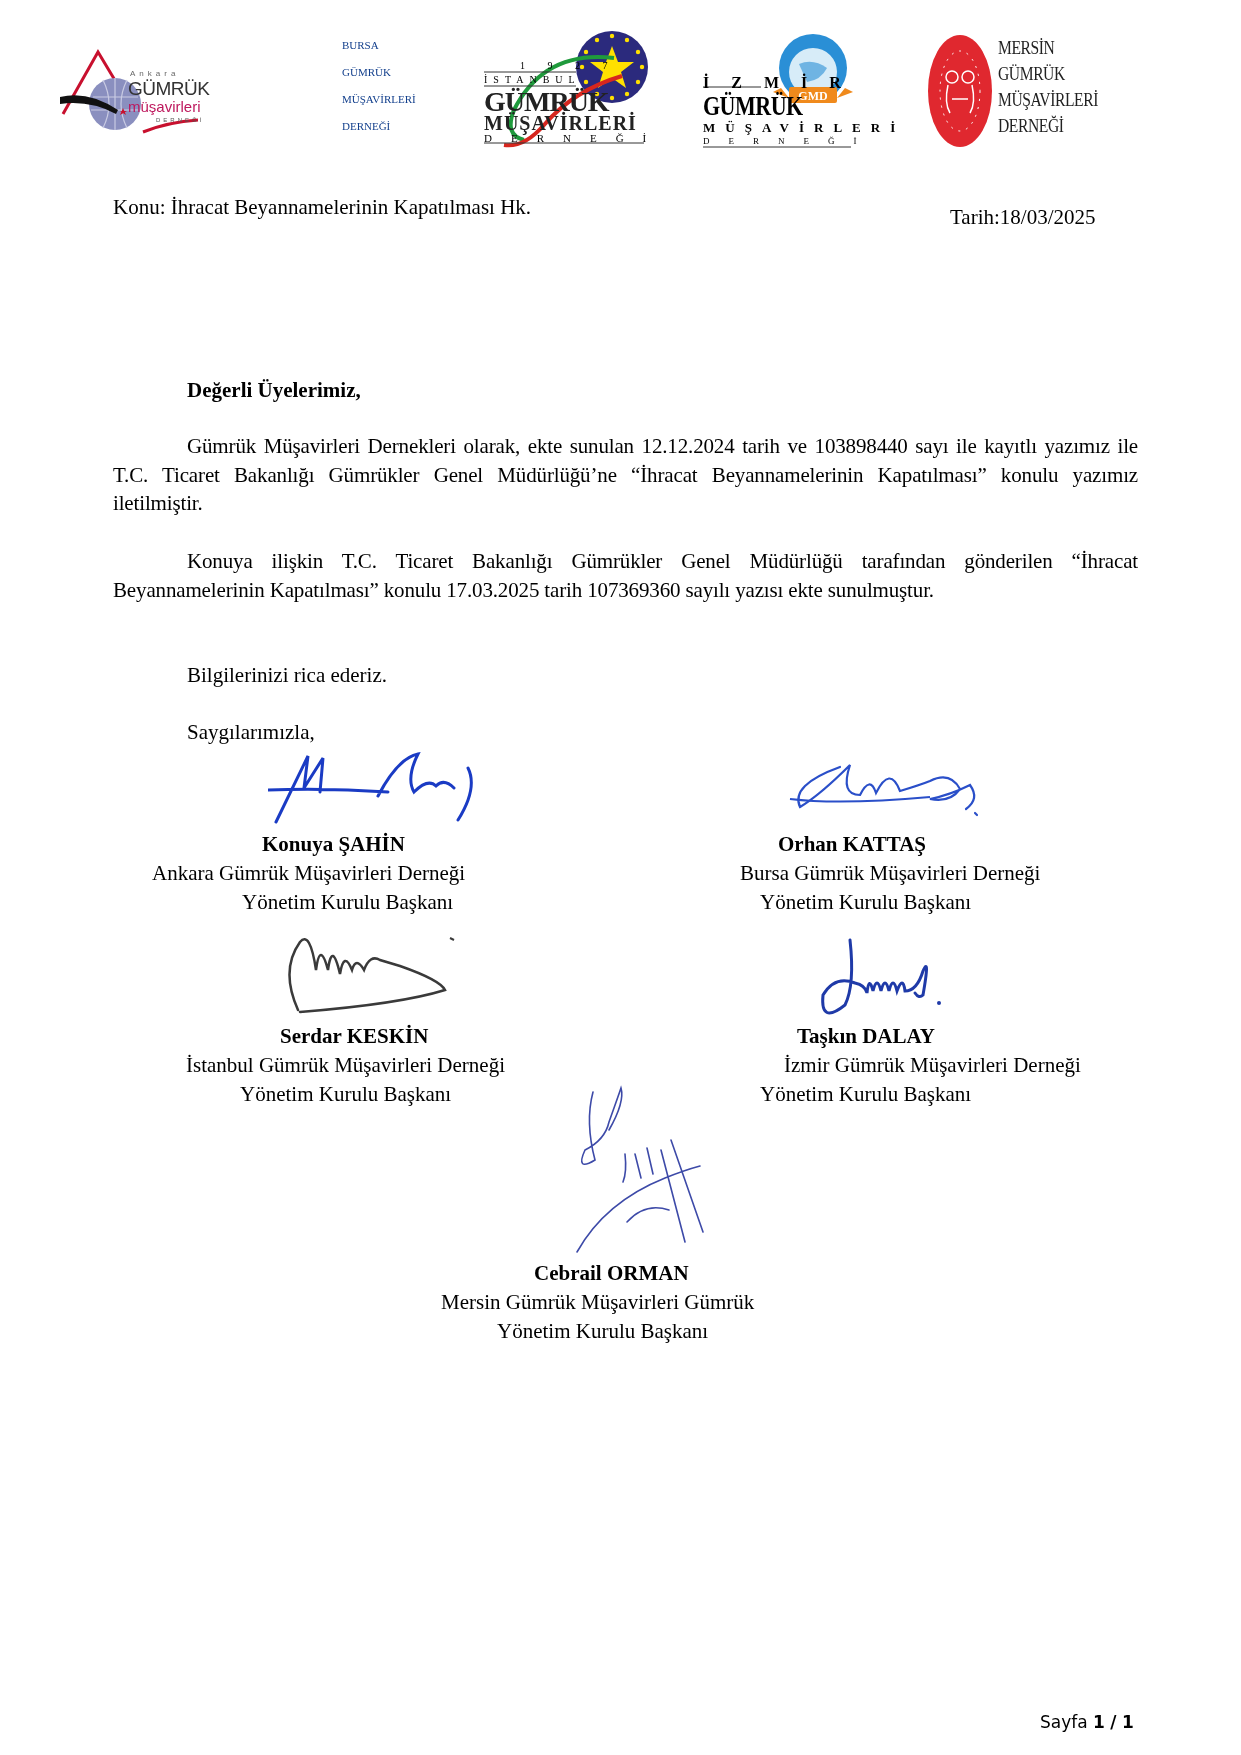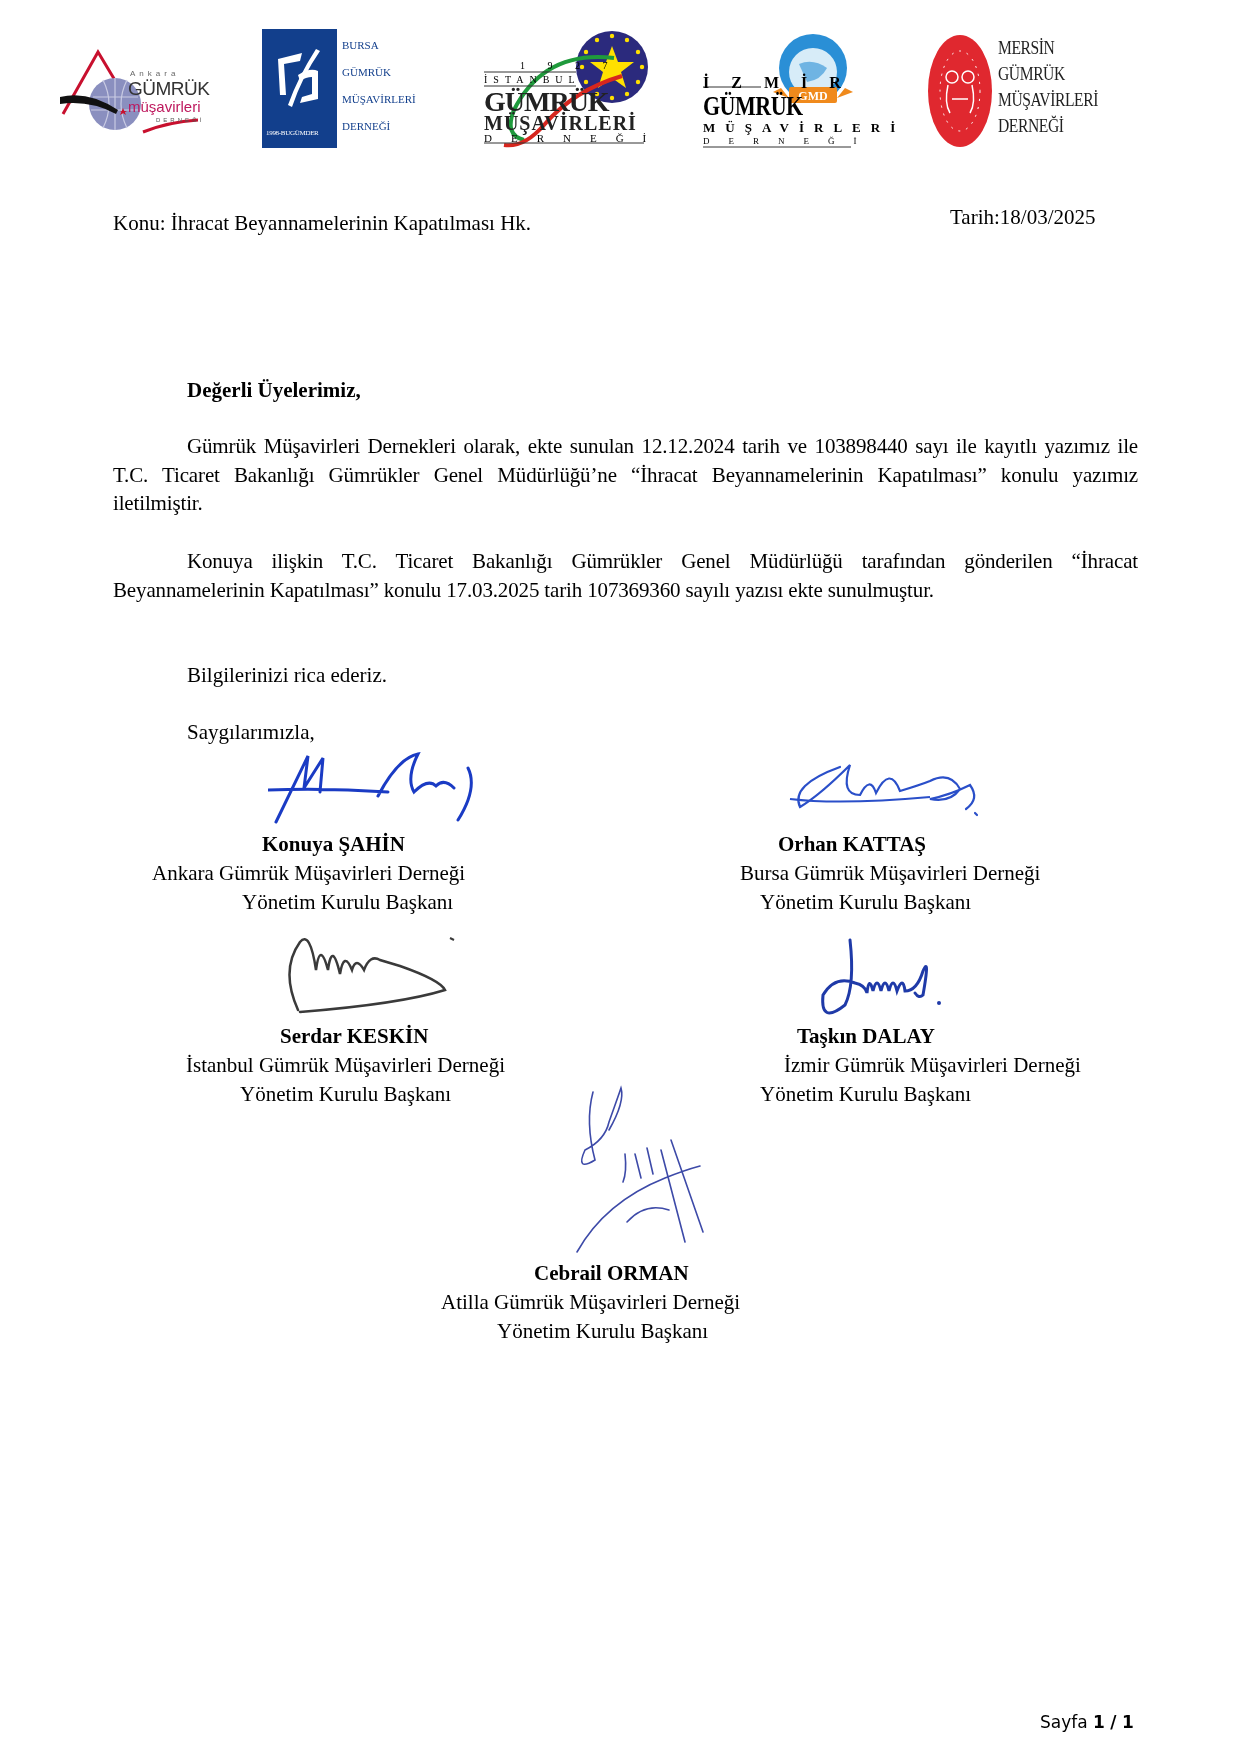--- a/index.html
+++ b/index.html
@@ -39,14 +39,6 @@
   </div>
 
   <div class="logo" style="left:262px;top:29px;width:150px;height:120px;">
-    <div class="abs bursa-box" style="left:0;top:0;width:75px;height:119px;">
-      <svg width="75" height="90" viewBox="0 0 75 90" style="position:absolute;left:0;top:8px;">
-        <path d="M16 22 L40 16 L38 24 L22 27 L24 58 L18 58 Z" fill="#fff"></path>
-        <path d="M58 14 Q40 40 30 70 L26 68 Q36 40 54 12 Z" fill="#fff"></path>
-        <path d="M36 38 Q48 30 56 34 L56 62 L38 66 L40 60 L50 57 L50 40 Q44 40 38 44 Z" fill="#fff"></path>
-      </svg>
-      <div class="abs logo-text-serif" style="left:4px;top:100px;font-size:7px;letter-spacing:-0.3px;">1998-BUGÜMDER</div>
-    </div>
     <div class="abs logo-text-serif" style="left:80px;top:10px;font-size:11px;color:#123f8c;">BURSA</div>
     <div class="abs logo-text-serif" style="left:80px;top:37px;font-size:11px;color:#123f8c;">GÜMRÜK</div>
     <div class="abs logo-text-serif" style="left:80px;top:64px;font-size:11px;color:#123f8c;">MÜŞAVİRLERİ</div>

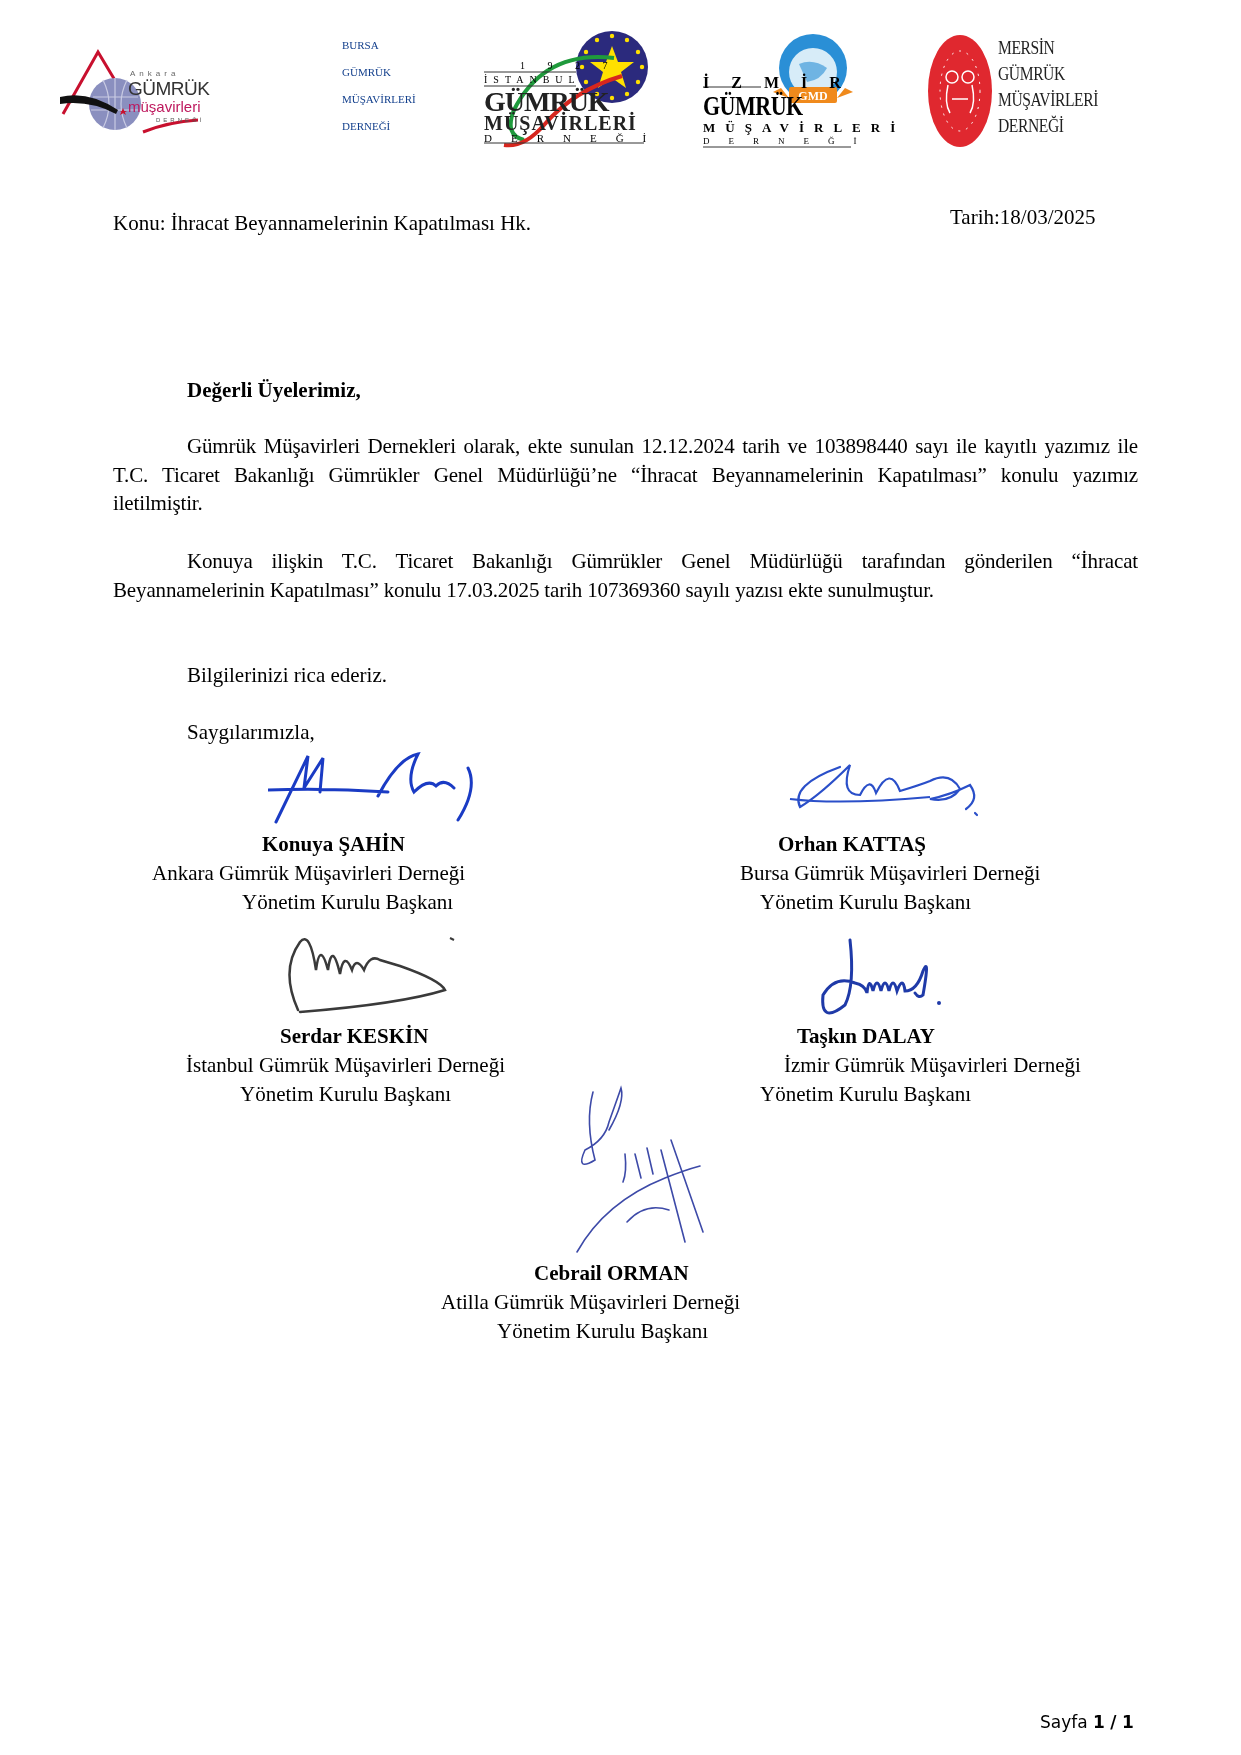--- a/index.html
+++ b/index.html
@@ -108,7 +108,7 @@
   </div>
 </div>
 
-<div class="abs t" style="left:113px;top:211px;">Konu: İhracat Beyannamelerinin Kapatılması Hk.</div>
+<div class="abs t" style="left:113px;top:195px;">Konu: İhracat Beyannamelerinin Kapatılması Hk.</div>
 <div class="abs t" style="left:950px;top:205px;">Tarih:18/03/2025</div>
 
 <div class="abs t b" style="left:187px;top:378px;">Değerli Üyelerimiz,</div>

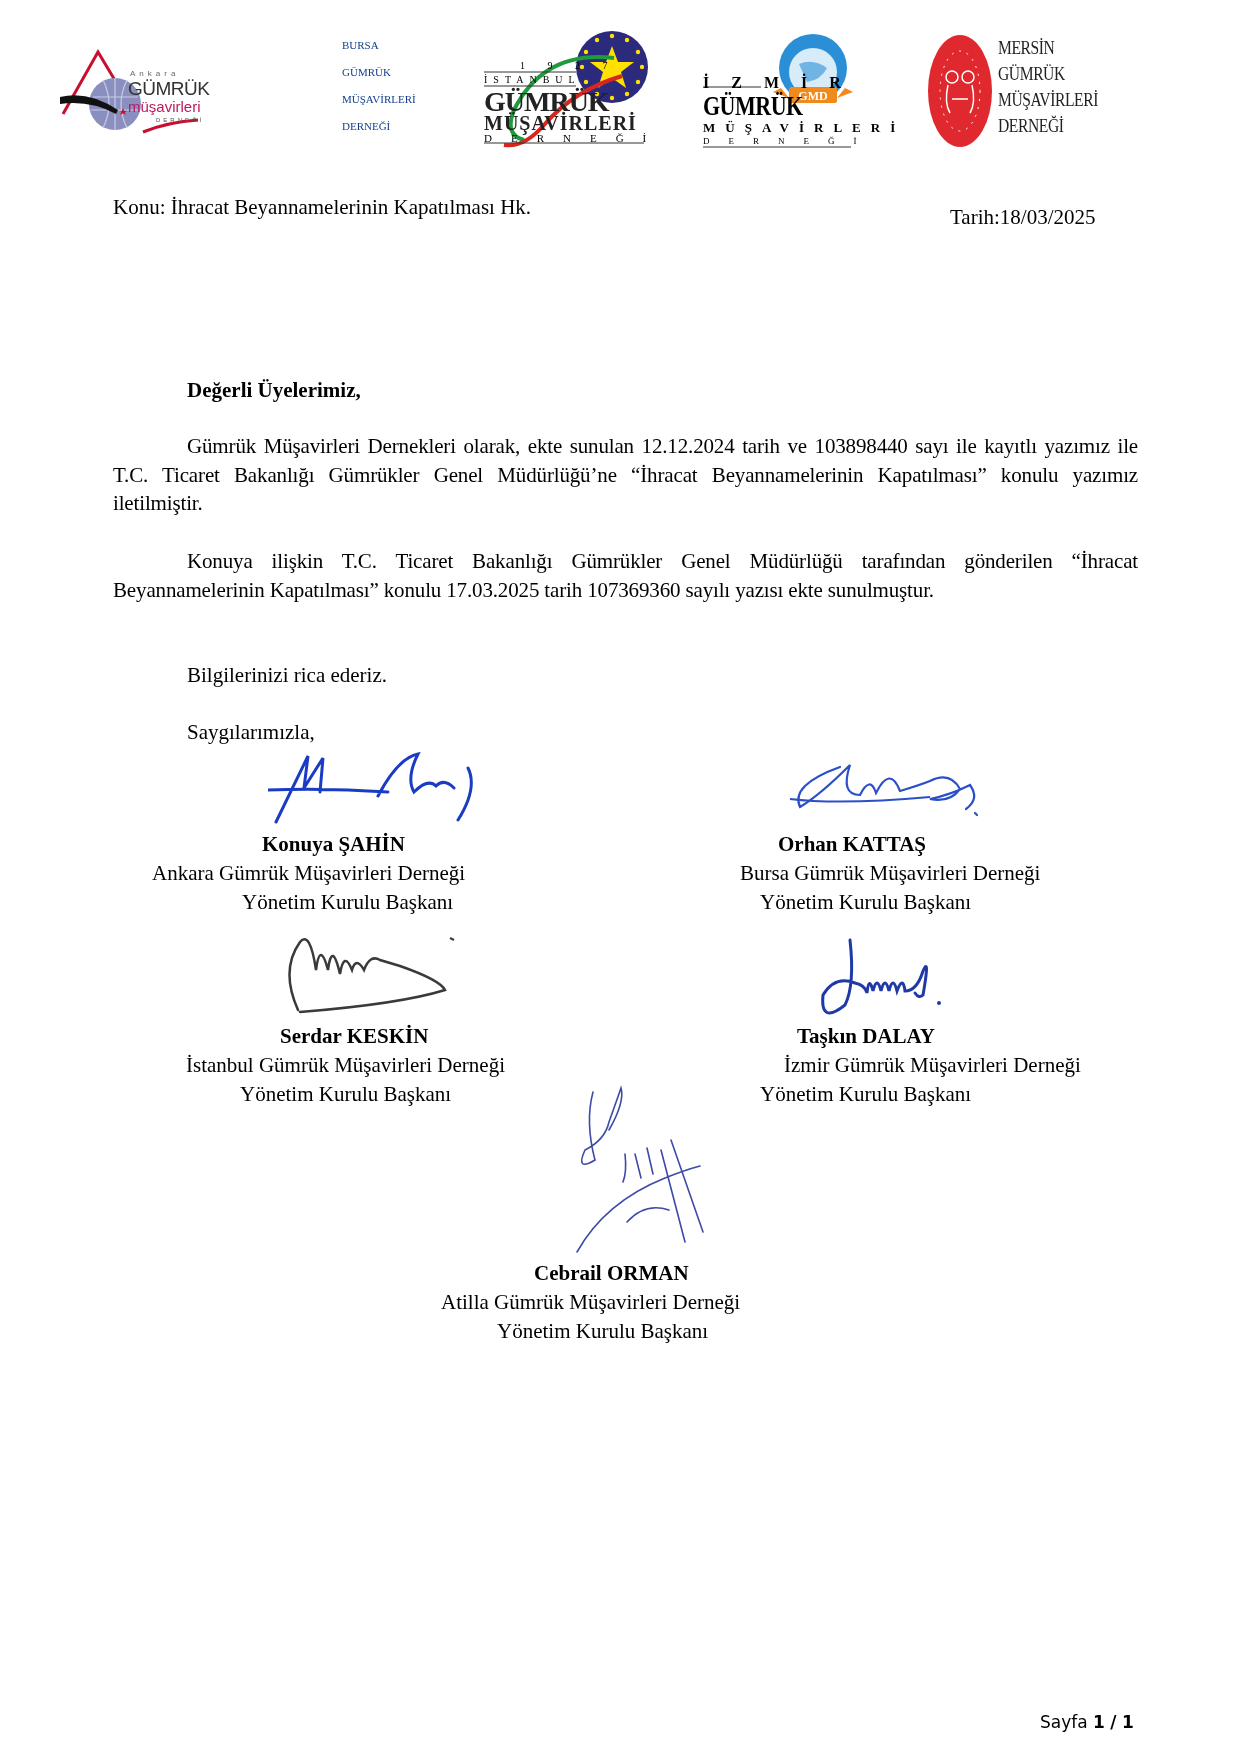--- a/index.html
+++ b/index.html
@@ -154,7 +154,7 @@
   <path d="M12 170 Q40 120 100 96 Q120 88 135 84 M28 10 Q20 40 30 78 Q10 90 20 68 Q40 58 44 40 Q54 12 56 6 Q60 20 44 48 M60 72 Q62 90 58 100 M70 72 L76 96 M82 66 L88 92 M96 68 L120 160 M106 58 L138 150 M62 140 Q80 120 104 128" stroke="#3d4aa8" stroke-width="1.6" fill="none" stroke-linecap="round"></path>
 </svg>
 <div class="abs t b" style="left:534px;top:1261px;">Cebrail ORMAN</div>
-<div class="abs t" style="left:441px;top:1290px;">Atilla Gümrük Müşavirleri Derneği</div>
+<div class="abs t" style="left:441px;top:1290px;">Mersin Gümrük Müşavirleri Gümrük</div>
 <div class="abs t" style="left:497px;top:1319px;">Yönetim Kurulu Başkanı</div>
 
 <div class="abs footer" style="left:1040px;top:1712px;">

